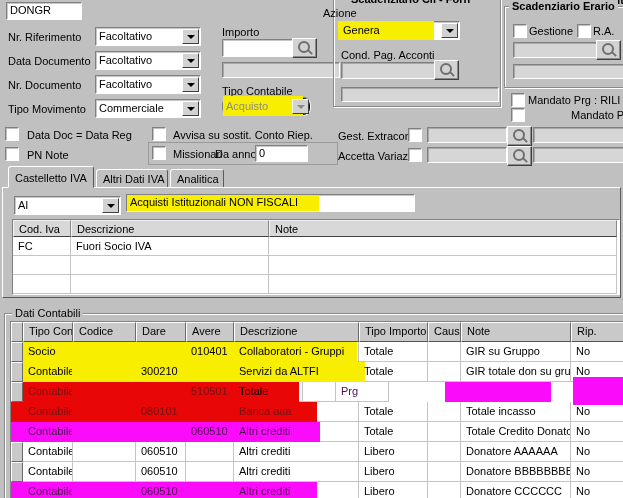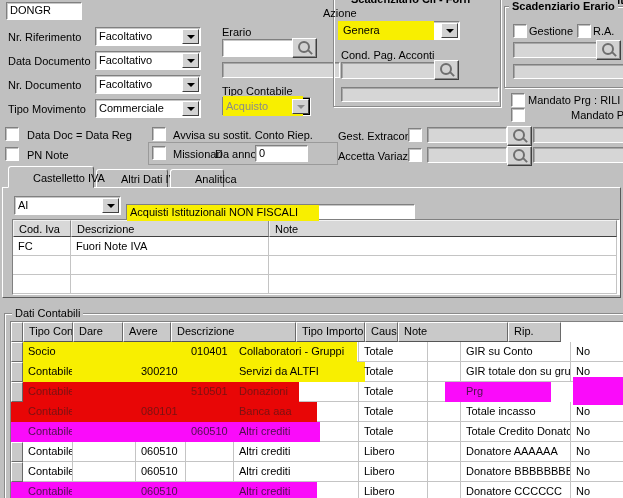--- a/index.html
+++ b/index.html
@@ -79,7 +79,7 @@
       </span>
   </div>
 
-  <div class="lbl" style="left:222px;top:26px;">Erario</div>
+  <div class="lbl" style="left:222px;top:26px;">Importo</div>
   <div class="field sunken white" style="left:222px;top:39px;width:66px;height:14px;"></div>
   <div class="btn" style="left:292px;top:38px;width:23px;height:18px;">
       <span class="mag"></span>

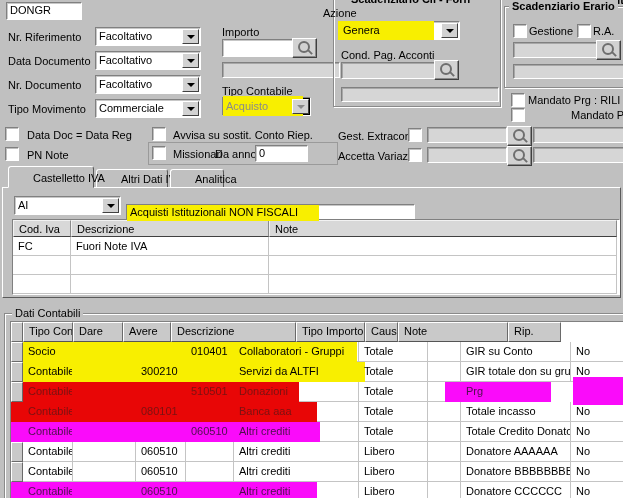--- a/index.html
+++ b/index.html
@@ -22,7 +22,7 @@
   .combo .ctext{position:absolute; left:3px; top:2px; right:17px; white-space:nowrap; overflow:hidden; z-index:3;}
   .combo .cbtn{position:absolute; top:1px; right:1px; bottom:1px; width:15px; background:#d2d2d2; border:1px solid; border-color:#fff #404040 #404040 #fff; display:flex;align-items:center;justify-content:center; z-index:3;}
   .tri{width:0;height:0;border-left:4px solid transparent;border-right:4px solid transparent;border-top:4px solid #000;}
-  .combo.disabled{background:#000000;}
+  .combo.disabled{background:#000000;border-radius:8px;}
   .combo.disabled .ctext{color:#8a8a8a;}
   .combo.disabled .tri{border-top-color:#8a8a8a;}
   .cb{position:absolute; width:12px; height:12px; background:#fff; border:1px solid; border-color:#808080 #fff #fff #808080; box-shadow:inset 1px 1px 0 rgba(0,0,0,.25);}

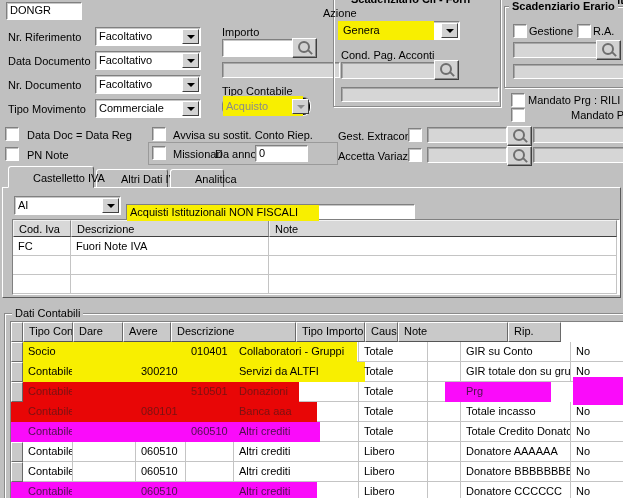--- a/index.html
+++ b/index.html
@@ -28,7 +28,7 @@
   .cb{position:absolute; width:12px; height:12px; background:#fff; border:1px solid; border-color:#808080 #fff #fff #808080; box-shadow:inset 1px 1px 0 rgba(0,0,0,.25);}
   .group{position:absolute; border:1px solid #8a8a8a; box-shadow:inset 1px 1px 0 #ffffff, 1px 1px 0 #ffffff;}
   .gtitle{position:absolute; background:#c0c0c0; padding:0 3px; white-space:nowrap; line-height:12px;}
-  .tab{position:absolute; top:169px; height:19px; background:#c0c0c0; border:1px solid; border-color:#ffffff #5a5a5a transparent #ffffff; border-radius:3px 3px 0 0; text-align:center; line-height:18px; z-index:1; white-space:nowrap; padding:0 24px;}
+  .tab{position:absolute; top:169px; height:19px; background:#c0c0c0; border:1px solid; border-color:#ffffff #5a5a5a transparent #ffffff; border-radius:3px 3px 0 0; text-align:center; line-height:18px; z-index:1; white-space:nowrap; padding:0 6px;}
   .tab.active{top:166px; height:22px; z-index:4; line-height:22px;}
   .panel{position:absolute; left:2px; top:187px; width:617px; height:109px; background:#c0c0c0; border:1px solid; border-color:#ffffff #5a5a5a #5a5a5a #ffffff; z-index:2;}
   .hlY{background:#f8ef00;}

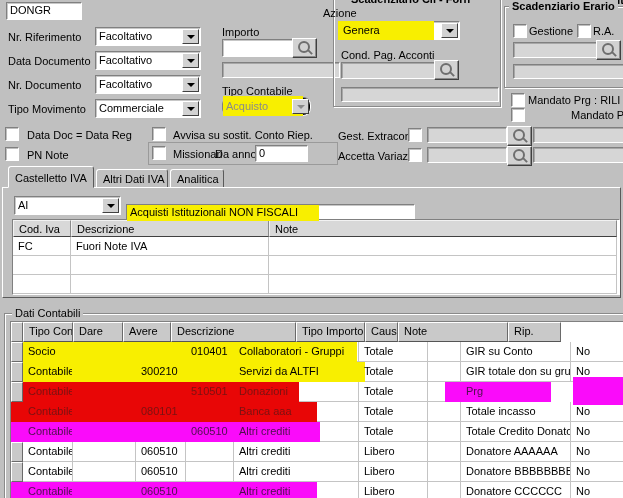--- a/index.html
+++ b/index.html
@@ -173,7 +173,7 @@
           <span class="tri"></span>
         </span>
     </div>
-    <div class="field sunken white" style="left:123px;top:16px;width:281px;height:14px;">
+    <div class="field sunken white" style="left:123px;top:6px;width:281px;height:14px;">
       <span class="inhl hlY" style="left:0px;top:-1px;width:192px;height:17px;"></span>
       <span class="overlayText">Acquisti Istituzionali NON FISCALI</span>
     </div>

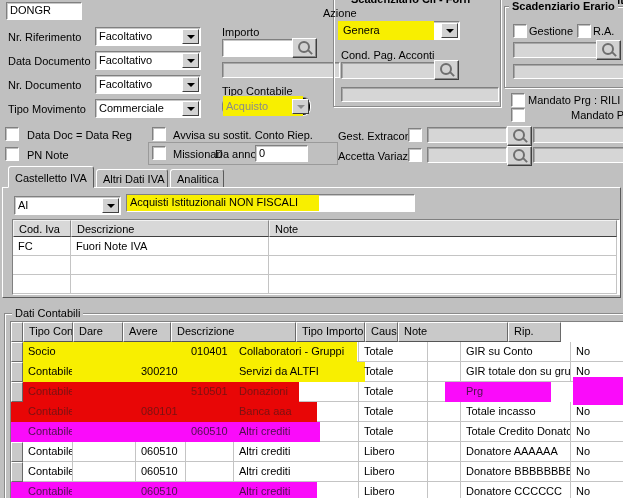--- a/index.html
+++ b/index.html
@@ -188,7 +188,7 @@
             <span class="t">FC</span>
           </div>
           <div class="dcell" style="width: 198px; height: 19px;">
-            <span class="t">Fuori Note IVA</span>
+            <span class="t">Fuori Socio IVA</span>
           </div>
           <div class="dcell" style="width: 348px; height: 19px;">
             <span class="t"></span>

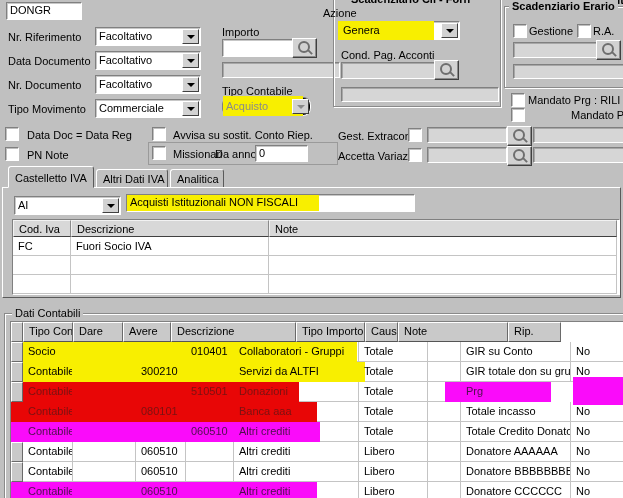--- a/index.html
+++ b/index.html
@@ -225,6 +225,7 @@
       <div class="trow">
         <div class="selcell" style="width: 12px; height: 20px;"></div>
         <div class="hcell" style="width: 50px; height: 20px;">Tipo Cont</div>
+        <div class="hcell" style="width: 63px; height: 20px;">Codice</div>
         <div class="hcell" style="width: 50px; height: 20px;">Dare</div>
         <div class="hcell" style="width: 48px; height: 20px;">Avere</div>
         <div class="hcell" style="width: 125px; height: 20px;">Descrizione</div>

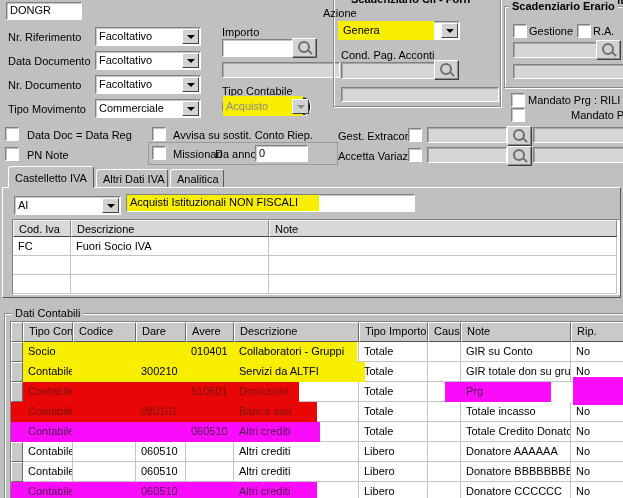--- a/index.html
+++ b/index.html
@@ -258,7 +258,7 @@
           <span class="t"></span>
         </div>
         <div class="dcell" style="width: 110px; height: 20px;">
-          <span class="t">GIR su Conto</span>
+          <span class="t">GIR su Gruppo</span>
         </div>
         <div class="dcell" style="width: 53px; height: 20px;">
           <span class="t">No</span>

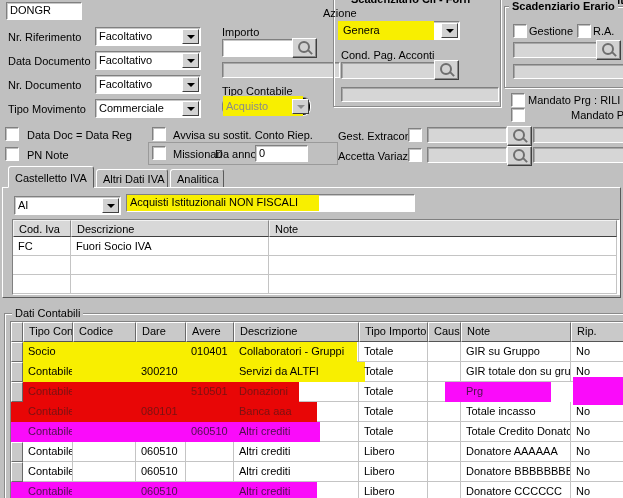--- a/index.html
+++ b/index.html
@@ -310,9 +310,6 @@
         <div class="dcell" style="width: 48px; height: 20px;">
           <span class="t" style="color: rgb(122, 18, 18);">510501</span>
         </div>
-        <div class="dcell" style="width: 125px; height: 20px;">
-          <span class="t" style="color: rgb(122, 18, 18);">Donazioni</span>
-        </div>
         <div class="dcell" style="width: 69px; height: 20px;">
           <span class="t">Totale</span>
         </div>

